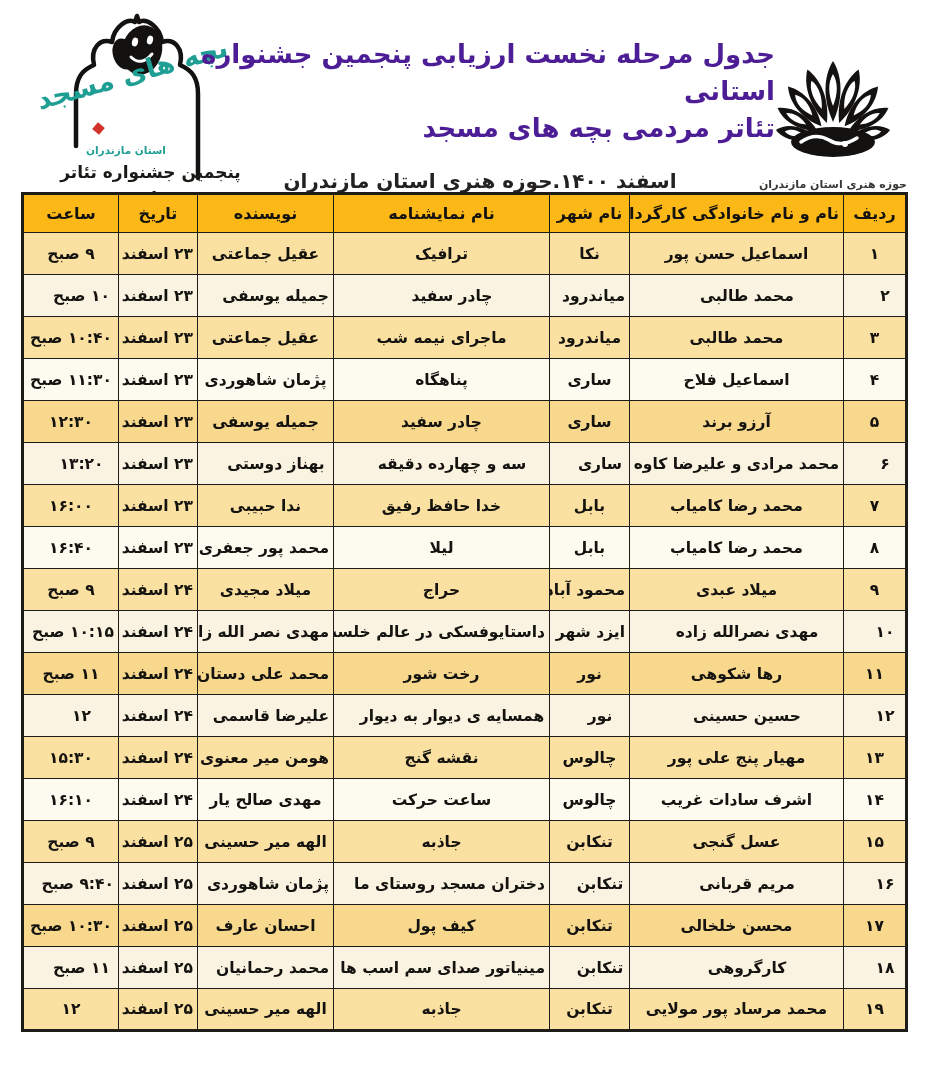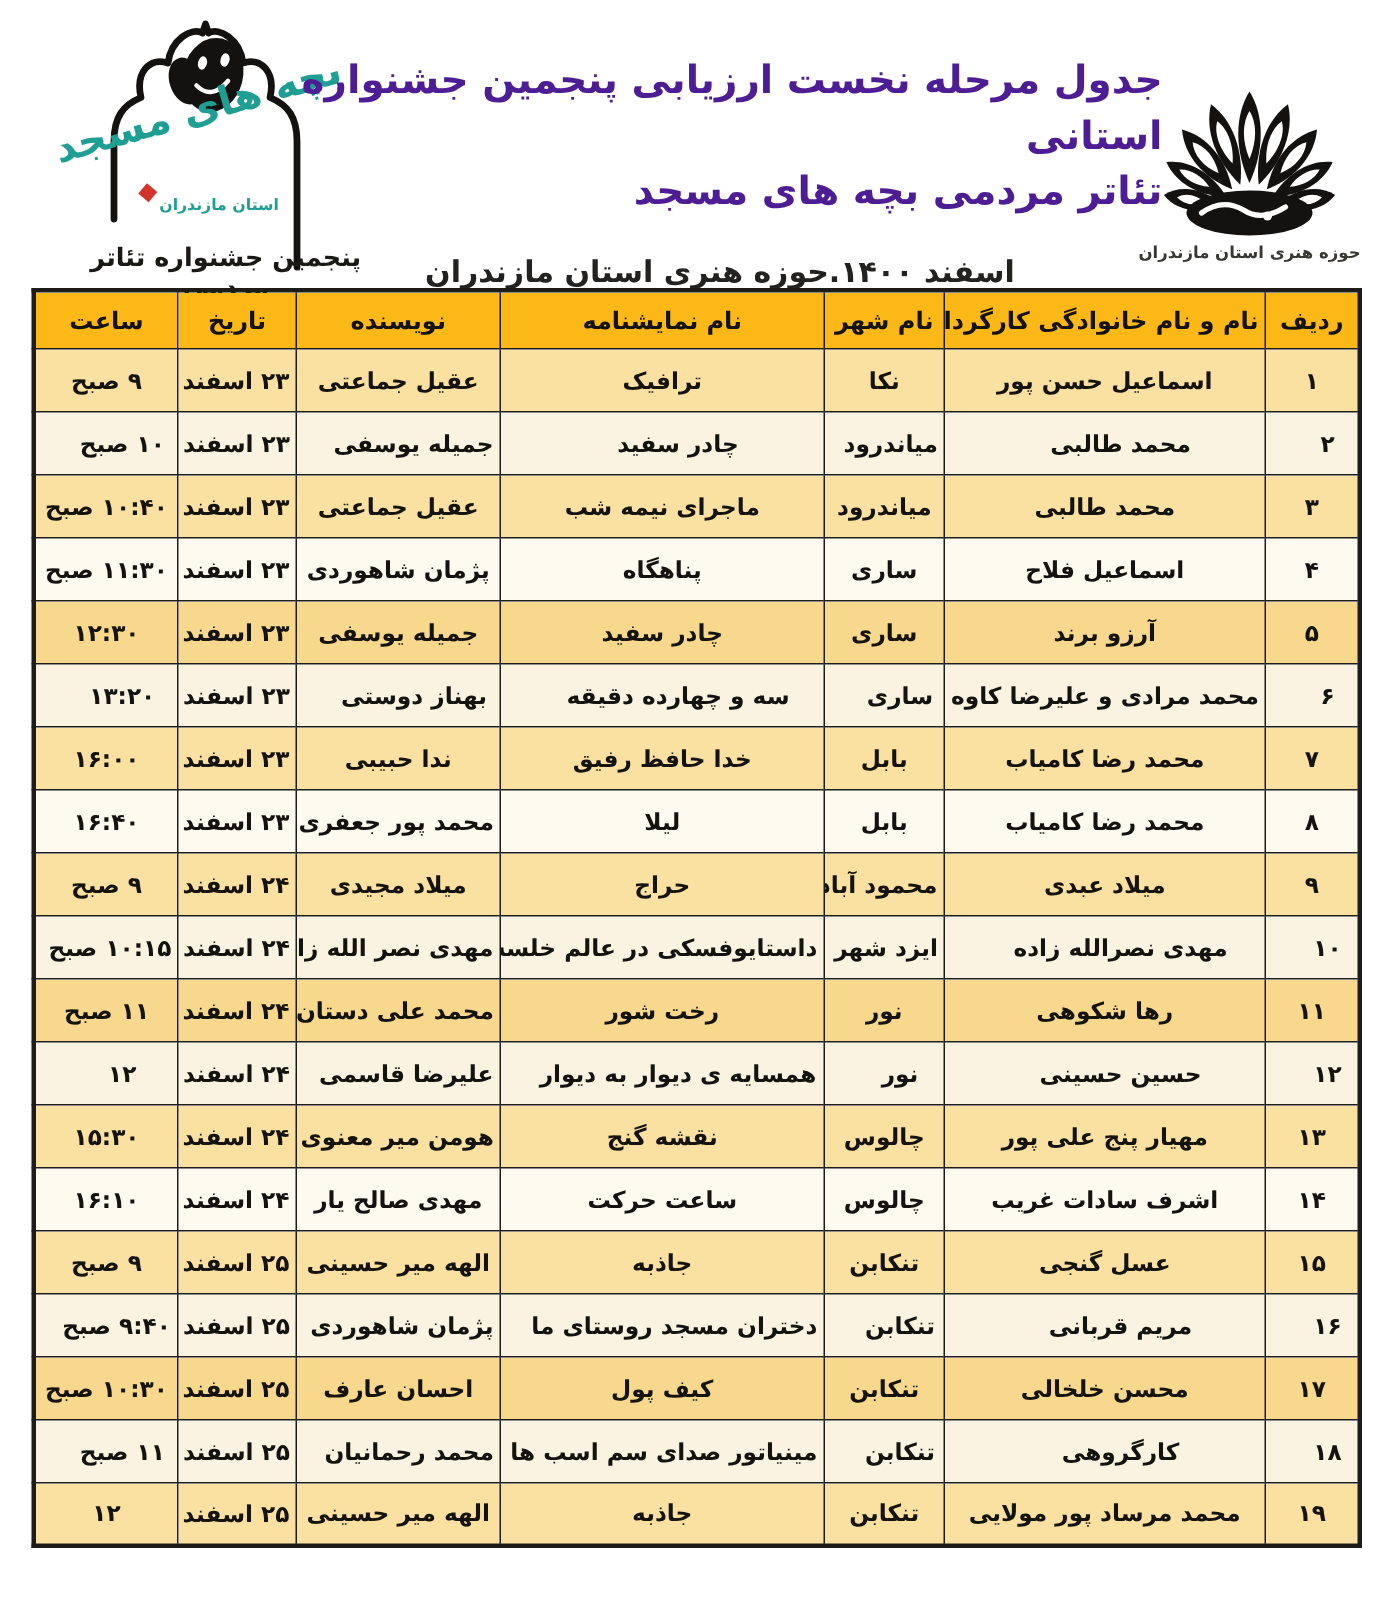--- a/index.html
+++ b/index.html
@@ -28,7 +28,7 @@
   .logo-cal{position:absolute;left:-6px;top:52px;width:200px;text-align:center;
             font-size:27px;font-weight:bold;color:var(--teal);
             transform:rotate(-16deg);direction:rtl;letter-spacing:1px;}
-  .logo-prov{position:absolute;left:28px;top:125px;width:120px;text-align:right;
+  .logo-prov{position:absolute;left:28px;top:138px;width:120px;text-align:center;
              font-size:10.5px;font-weight:bold;color:var(--teal);direction:rtl;}
   .logo-fest{position:absolute;left:20px;top:156px;width:185px;text-align:center;
              font-size:17px;font-weight:bold;color:#1b1916;direction:rtl;}

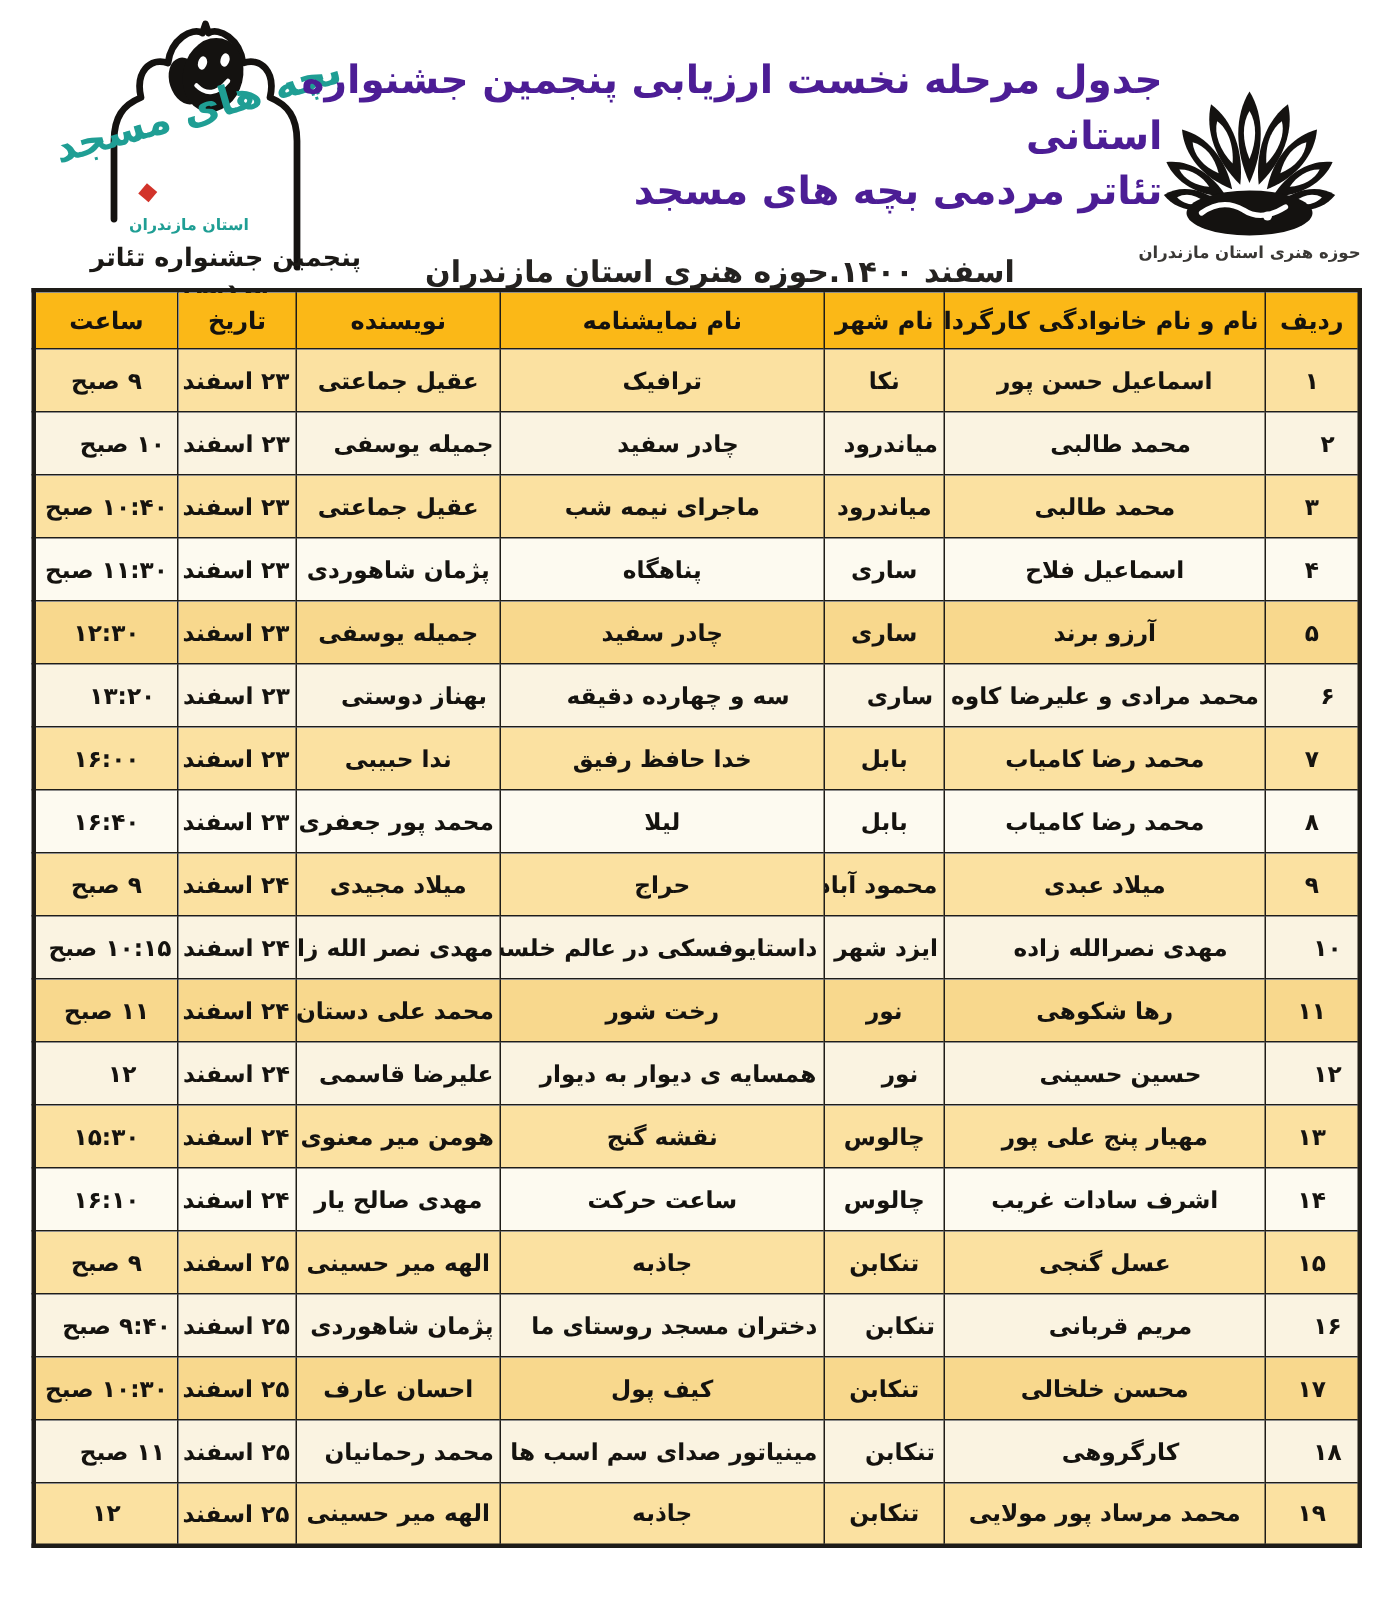--- a/index.html
+++ b/index.html
@@ -37,7 +37,7 @@
 
   
   .logo-right{position:absolute;left:747px;top:58px;width:172px;height:118px;text-align:center;}
-  .logo-right-caption{margin-top:0;font-size:11px;font-weight:bold;color:#3a3835;direction:rtl;}
+  .logo-right-caption{margin-top:16px;font-size:11px;font-weight:bold;color:#3a3835;direction:rtl;}
 
   
   .festival-table{position:absolute;left:21px;top:192px;width:884px;border-collapse:collapse;

